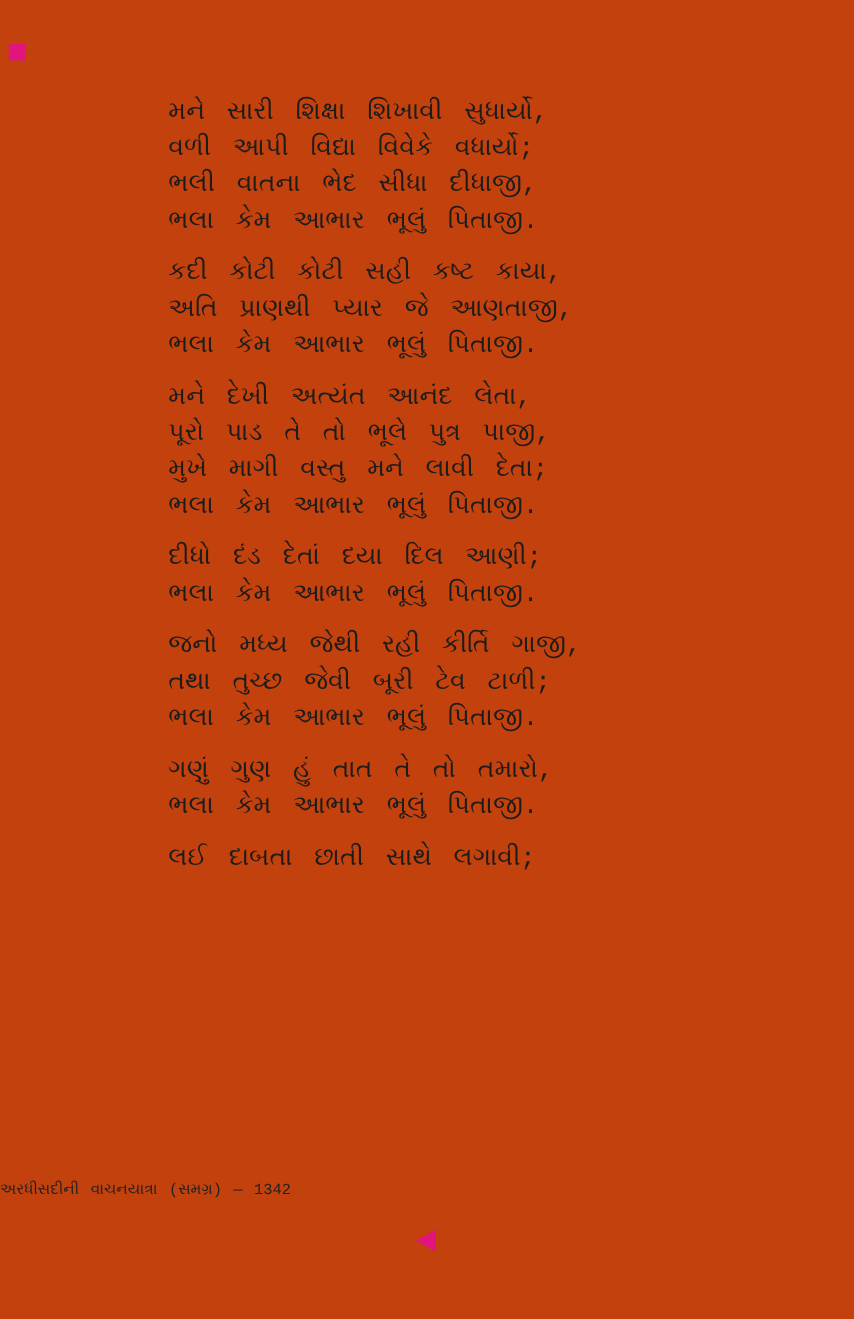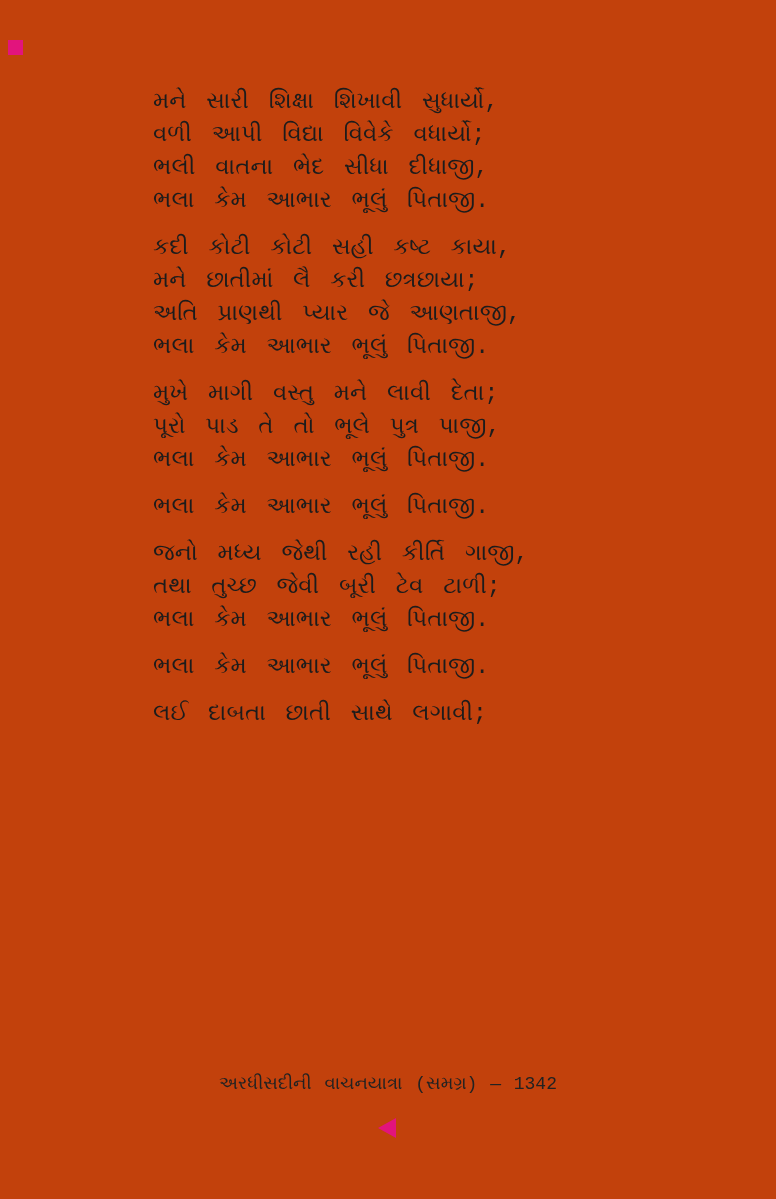--- a/index.html
+++ b/index.html
@@ -77,7 +77,6 @@
       </div>
       <div class="stanza">
         <p class="poem-line">કદી કોટી કોટી સહી કષ્ટ કાયા,</p>
-        <p class="poem-line">મને છાતીમાં લૈ કરી છત્રછાયા;</p>
         <p class="poem-line">અતિ પ્રાણથી પ્યાર જે આણતાજી,</p>
         <p class="poem-line">ભલા કેમ આભાર ભૂલું પિતાજી.</p>
       </div>

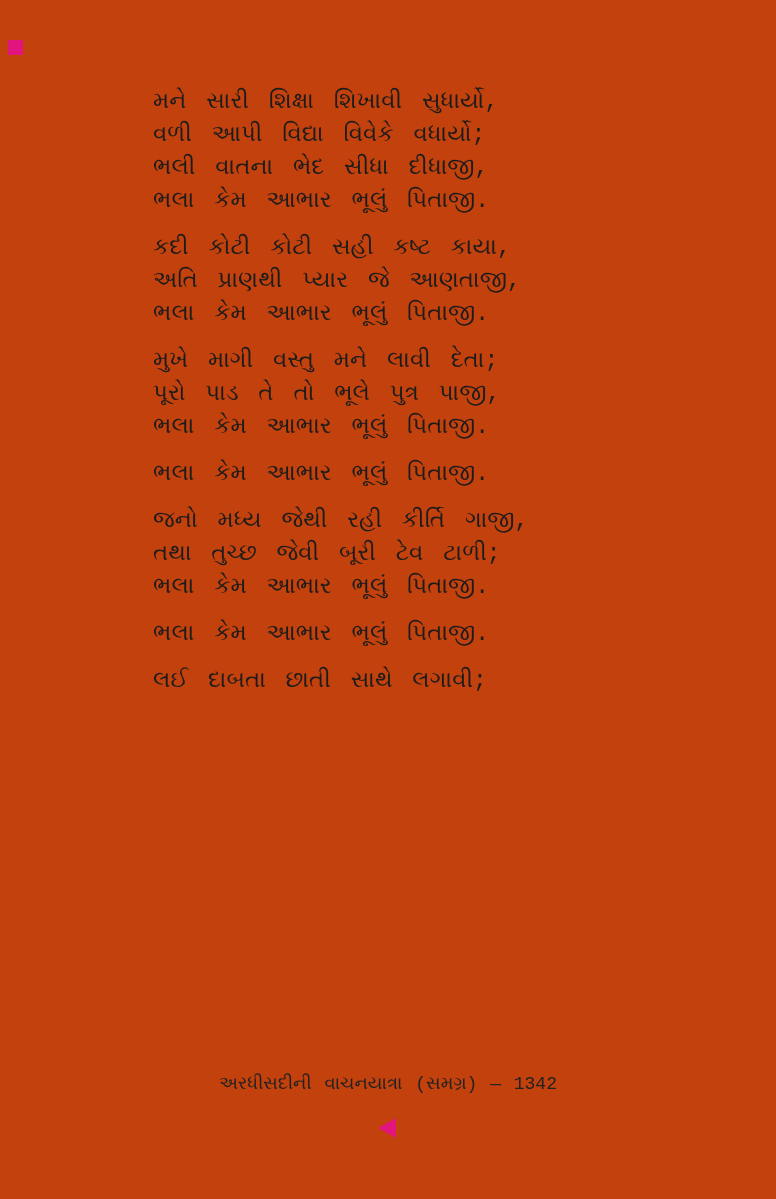--- a/index.html
+++ b/index.html
@@ -81,6 +81,7 @@
         <p class="poem-line">ભલા કેમ આભાર ભૂલું પિતાજી.</p>
       </div>
       <div class="stanza">
+        <p class="poem-line">મને દેખી અત્યંત આનંદ લેતા,</p>
         <p class="poem-line">મુખે માગી વસ્તુ મને લાવી દેતા;</p>
         <p class="poem-line">પૂરો પાડ તે તો ભૂલે પુત્ર પાજી,</p>
         <p class="poem-line">ભલા કેમ આભાર ભૂલું પિતાજી.</p>

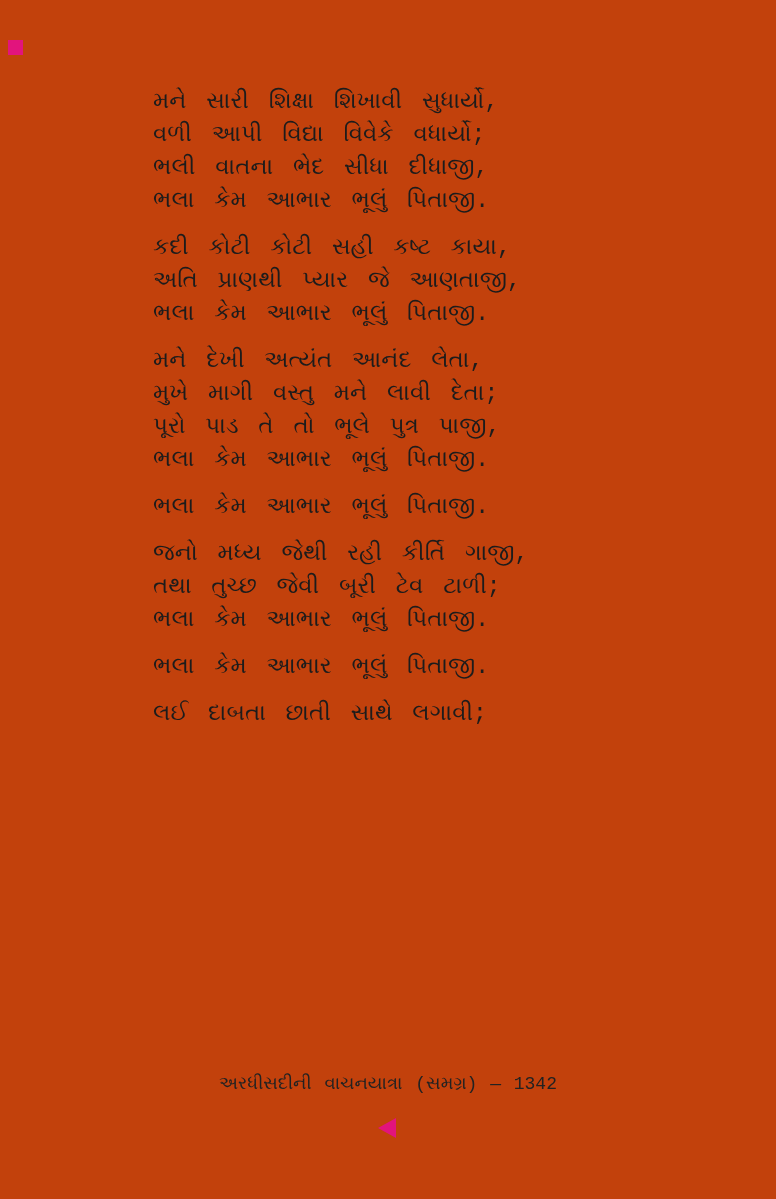--- a/index.html
+++ b/index.html
@@ -82,8 +82,8 @@
       </div>
       <div class="stanza">
         <p class="poem-line">મને દેખી અત્યંત આનંદ લેતા,</p>
+        <p class="poem-line">પૂરો પાડ તે તો ભૂલે પુત્ર પાજી,</p>
         <p class="poem-line">મુખે માગી વસ્તુ મને લાવી દેતા;</p>
-        <p class="poem-line">પૂરો પાડ તે તો ભૂલે પુત્ર પાજી,</p>
         <p class="poem-line">ભલા કેમ આભાર ભૂલું પિતાજી.</p>
       </div>
       <div class="stanza">

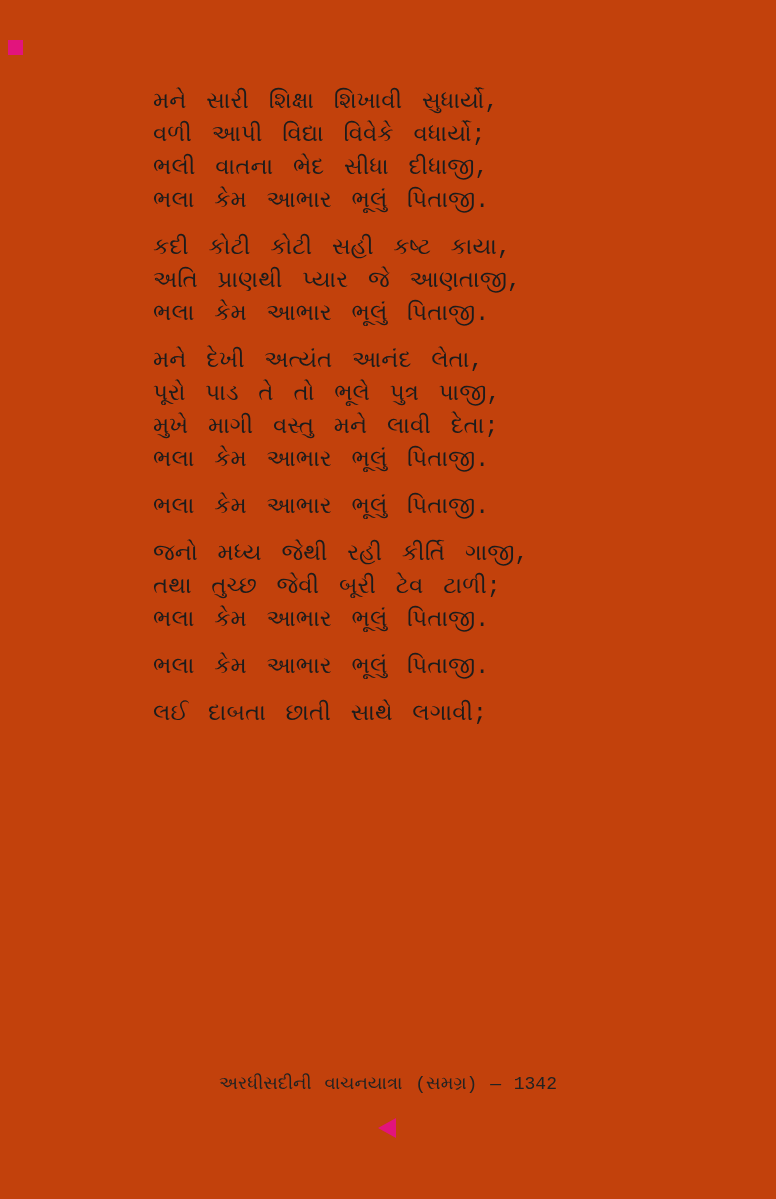--- a/index.html
+++ b/index.html
@@ -87,6 +87,7 @@
         <p class="poem-line">ભલા કેમ આભાર ભૂલું પિતાજી.</p>
       </div>
       <div class="stanza">
+        <p class="poem-line">દીધો દંડ દેતાં દયા દિલ આણી;</p>
         <p class="poem-line">ભલા કેમ આભાર ભૂલું પિતાજી.</p>
       </div>
       <div class="stanza">

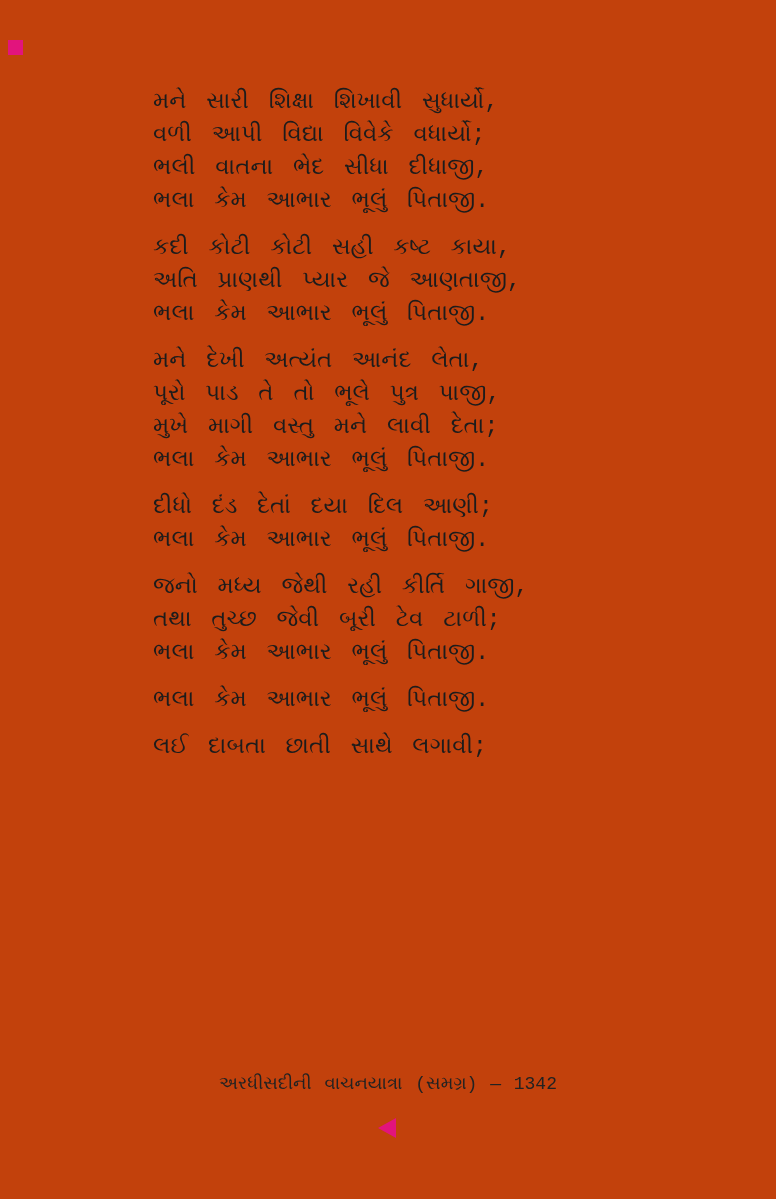--- a/index.html
+++ b/index.html
@@ -96,6 +96,7 @@
         <p class="poem-line">ભલા કેમ આભાર ભૂલું પિતાજી.</p>
       </div>
       <div class="stanza">
+        <p class="poem-line">ગણું ગુણ હું તાત તે તો તમારો,</p>
         <p class="poem-line">ભલા કેમ આભાર ભૂલું પિતાજી.</p>
       </div>
       <div class="stanza">

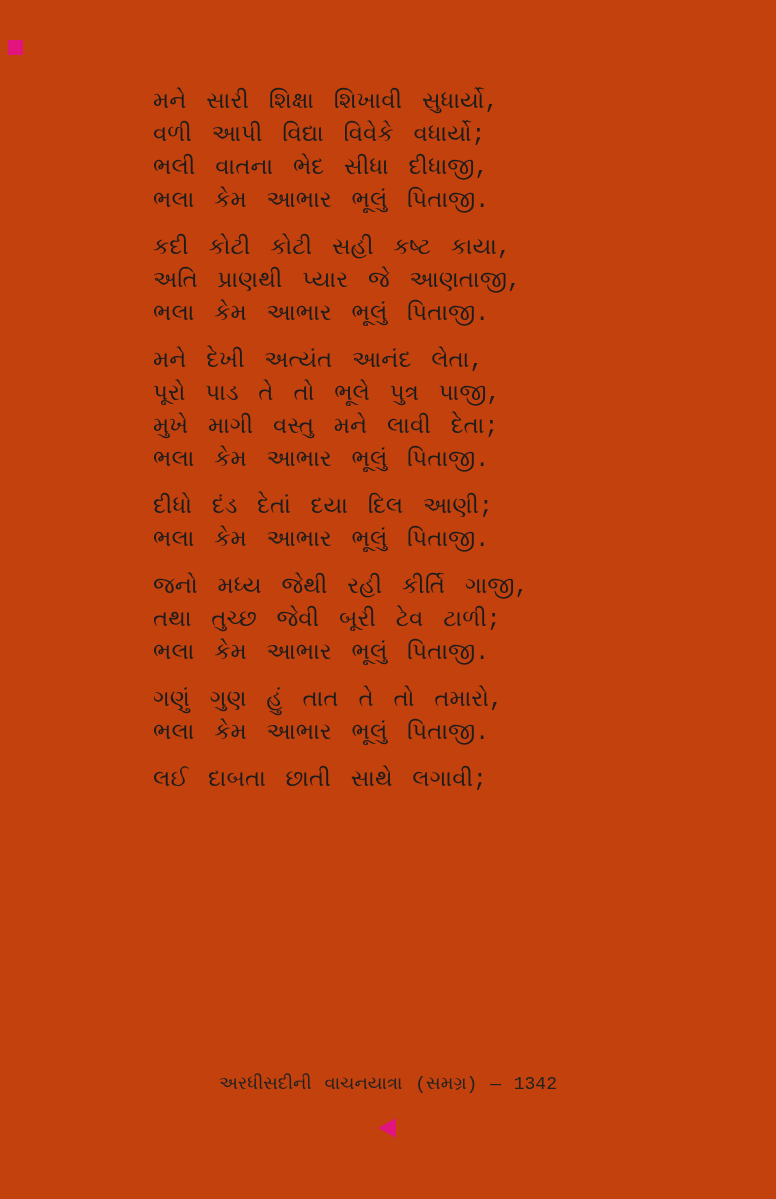--- a/index.html
+++ b/index.html
@@ -45,8 +45,7 @@
     left: 0;
     top: 1074px;
     width: 776px;
-    text-align: center;
-    font-size: 18px;
+    font-size: 14px;
     color: #222222;
     word-spacing: 2px;
   }

